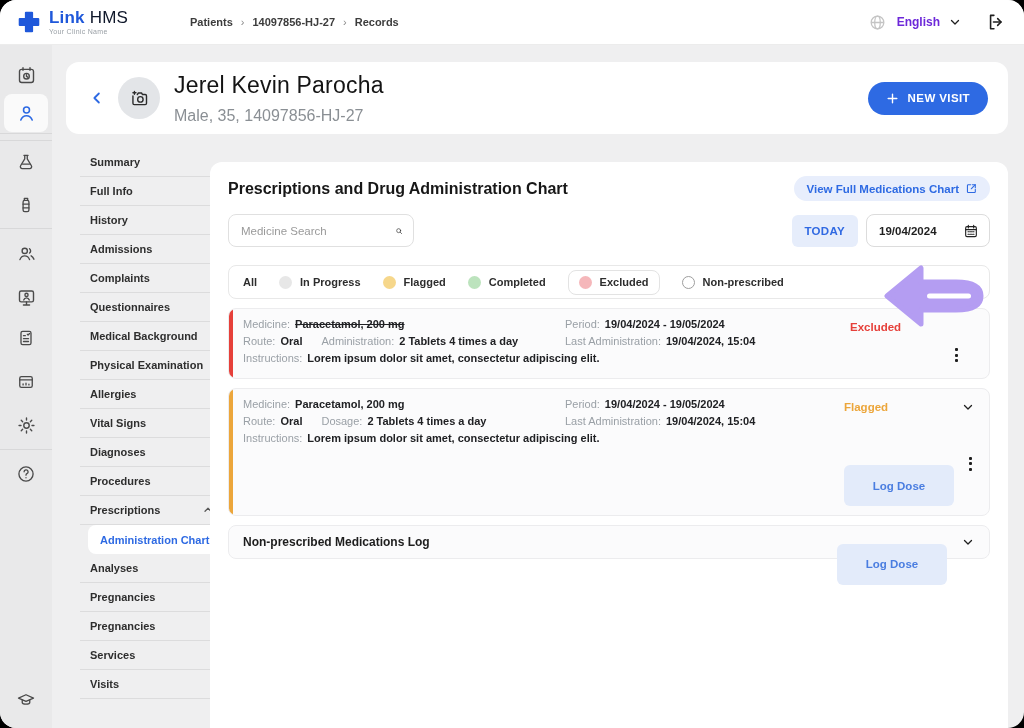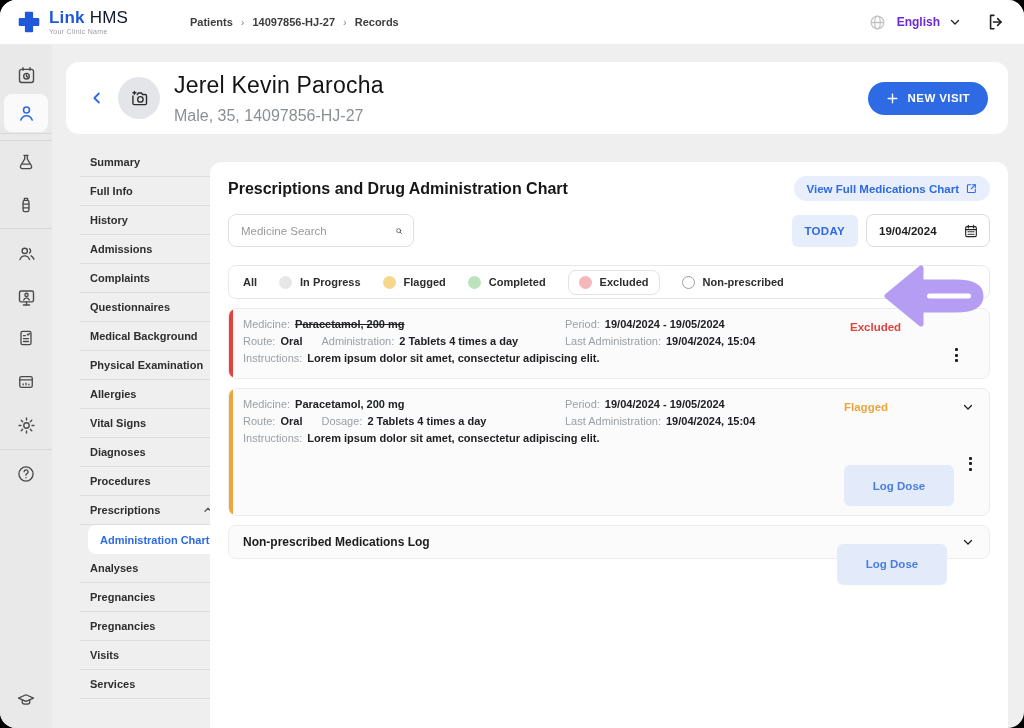--- a/index.html
+++ b/index.html
@@ -297,10 +297,10 @@
         <span>Pregnancies</span>
       </div>
     <div class="side-item">
+        <span>Services</span>
+      </div>
+    <div class="side-item">
         <span>Visits</span>
-      </div>
-    <div class="side-item">
-        <span>Services</span>
       </div>
   </div>
 

